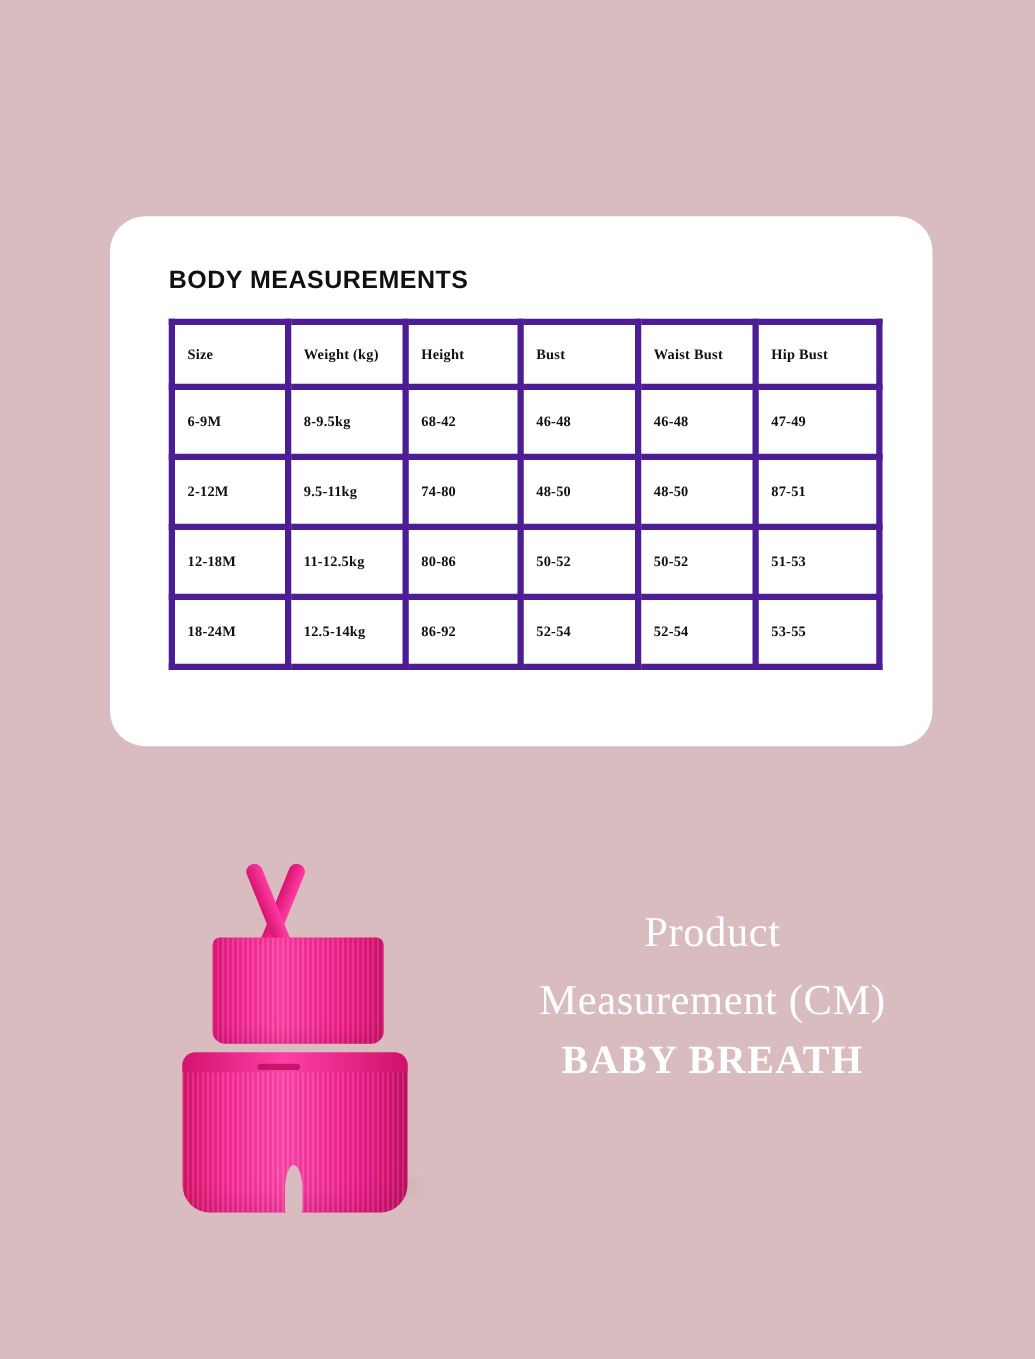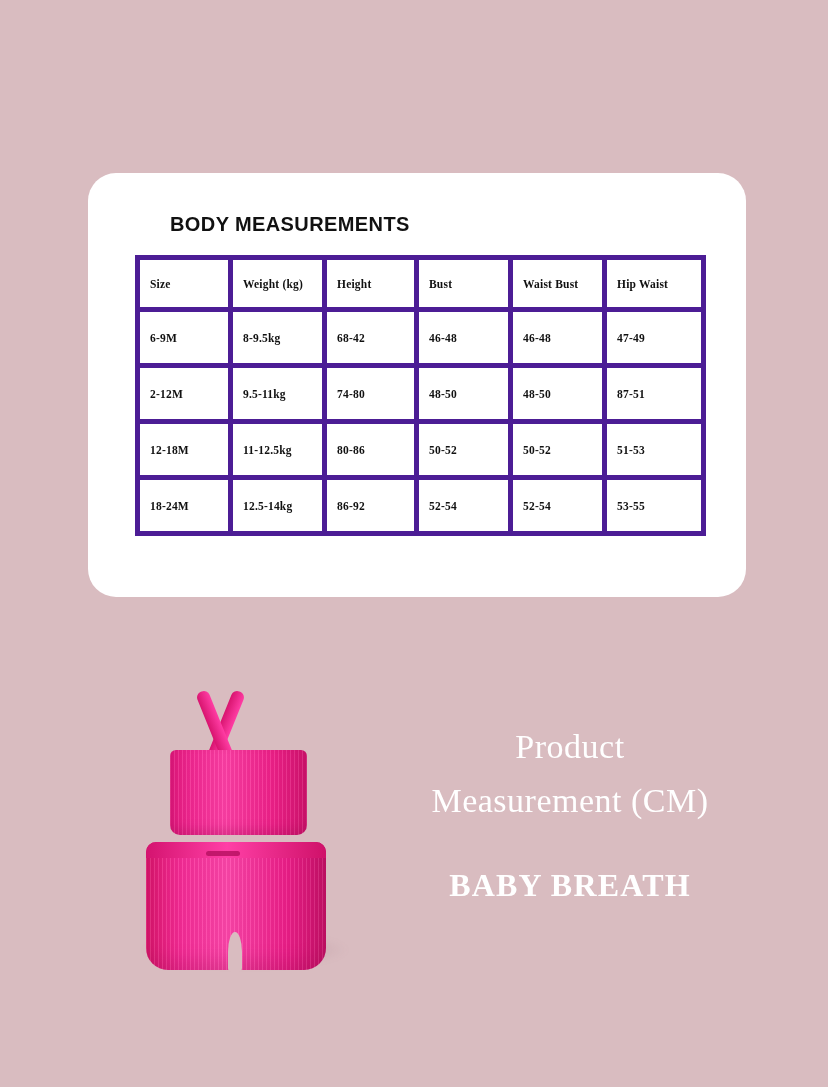--- a/index.html
+++ b/index.html
@@ -29,7 +29,7 @@
 
   #card-title {
     position: absolute;
-    left: 82px;
+    left: 47px;
     top: 40px;
     font-family: "Liberation Sans", sans-serif;
     font-weight: bold;

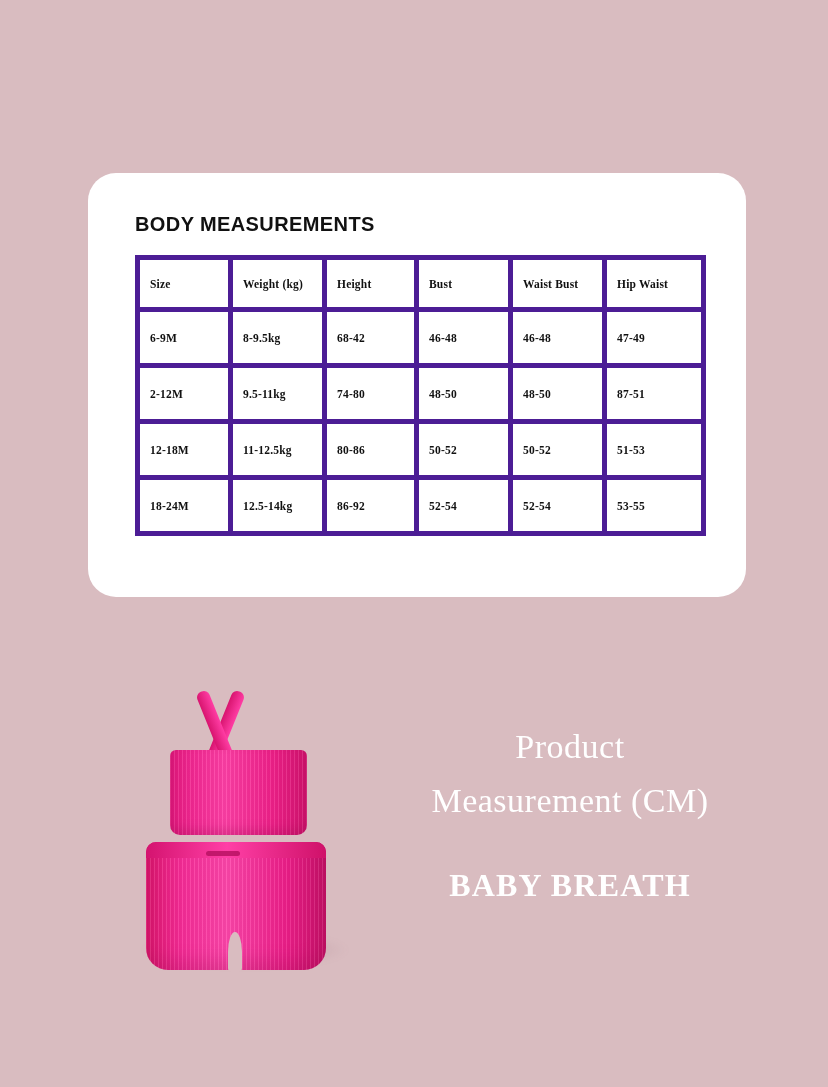--- a/index.html
+++ b/index.html
@@ -218,7 +218,7 @@
         <td>Height</td>
         <td>Bust</td>
         <td>Waist Bust</td>
-        <td>Hip Waist</td>
+        <td>Hip Bust</td>
       </tr>
       <tr>
         <td>6-9M</td>

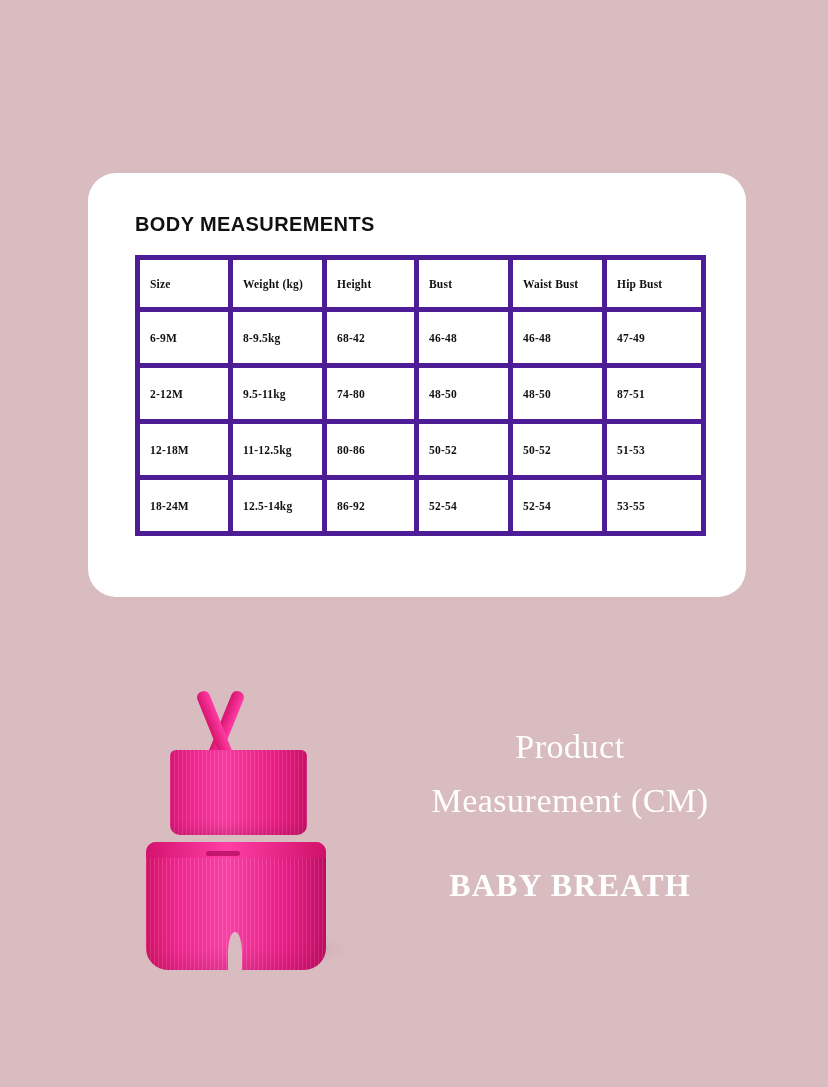--- a/index.html
+++ b/index.html
@@ -189,7 +189,6 @@
     letter-spacing: 0.5px;
   }
   #brand-title {
-    margin-top: 38px;
     font-size: 32px;
     font-weight: bold;
     letter-spacing: 1.2px;

